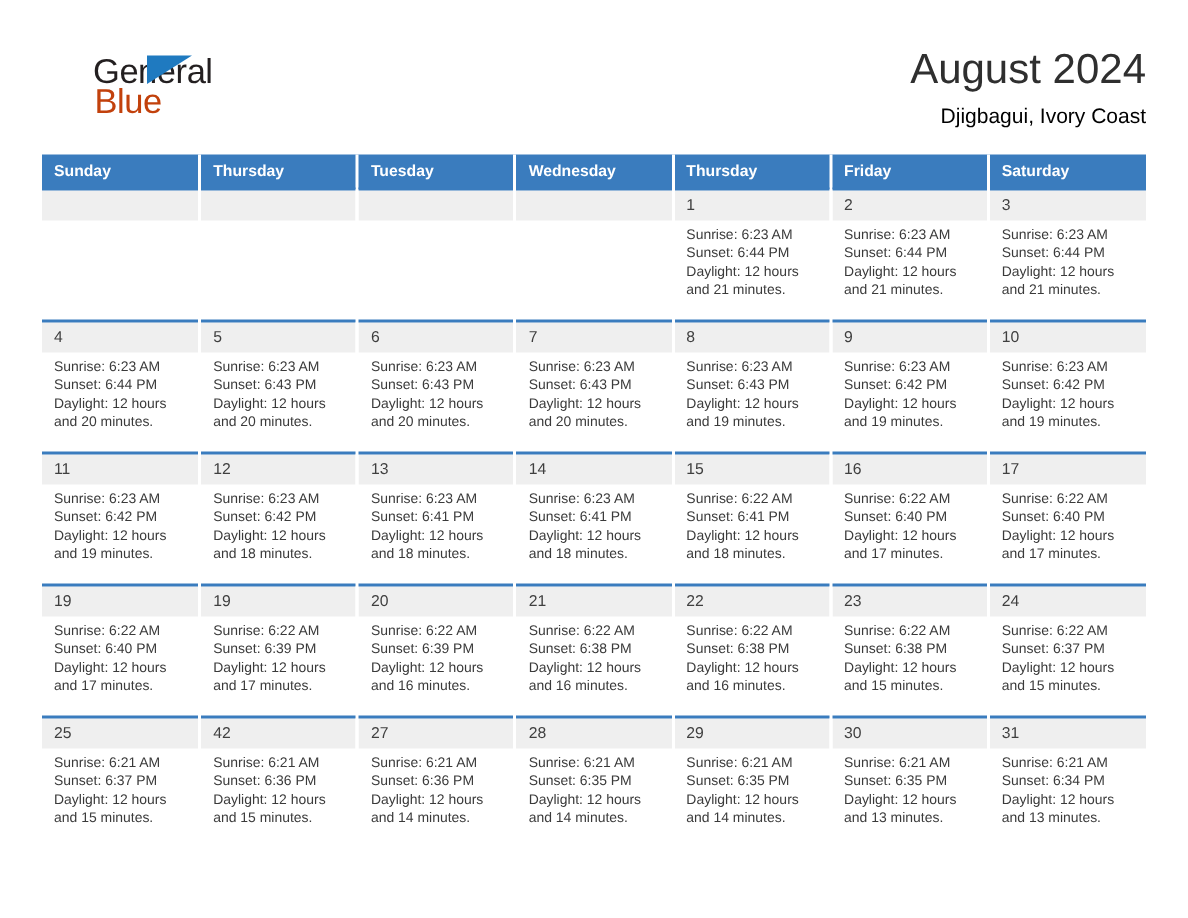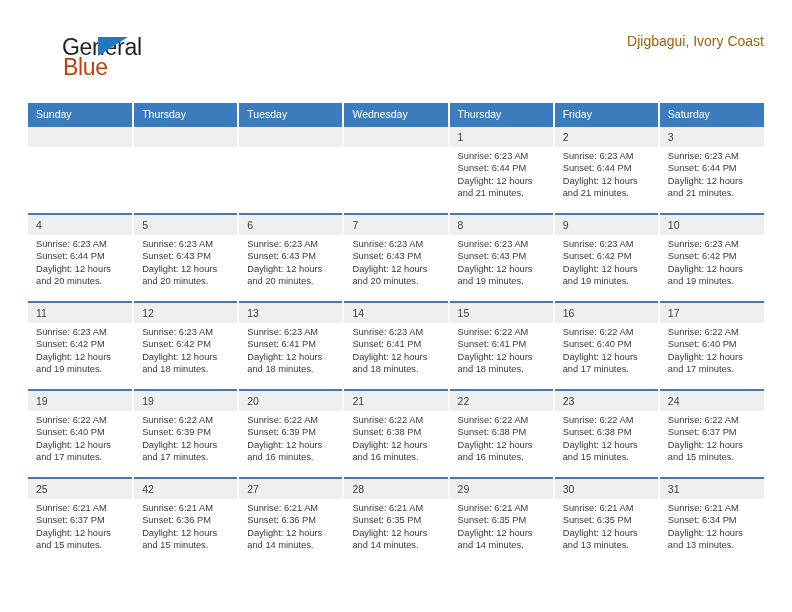--- a/index.html
+++ b/index.html
@@ -147,6 +147,7 @@
     </div>
 
     <div class="title-block">
+      <div class="cal-title">August 2024</div>
       <div class="cal-subtitle">Djigbagui, Ivory Coast</div>
     </div>
 

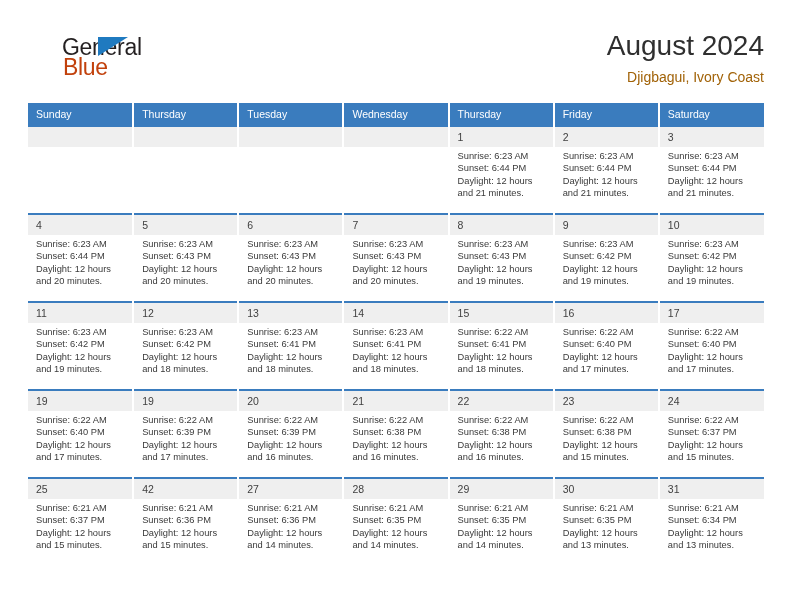--- a/index.html
+++ b/index.html
@@ -79,7 +79,7 @@
   }
   .cal-subtitle {
     font-size: 14px;
-    color: #a16207;
+    color: #000000;
     line-height: 22px;
     margin-top: 2px;
     white-space: nowrap;

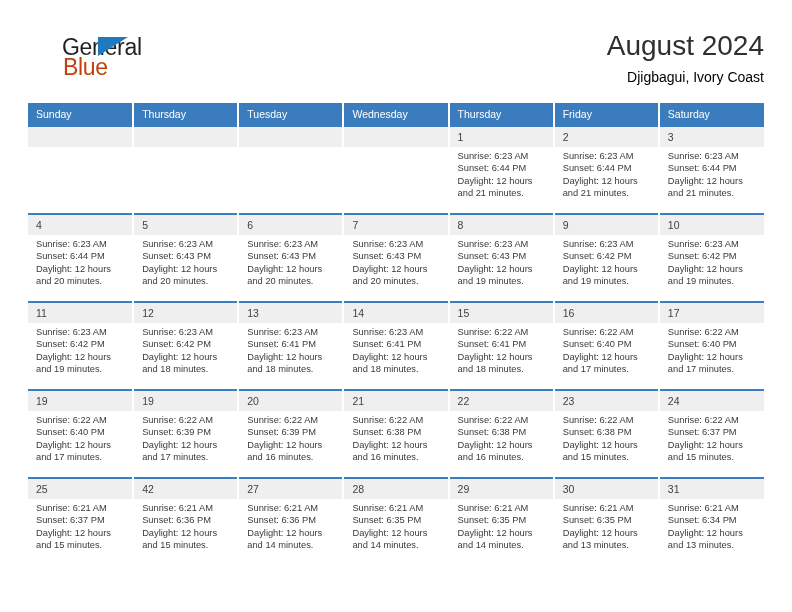--- a/index.html
+++ b/index.html
@@ -98,7 +98,7 @@
     background: #3a7cbe;
     color: #ffffff;
     font-size: 10.5px;
-    font-weight: normal;
+    font-weight: bold;
     text-align: left;
     padding: 5px 0 5px 8px;
     border-right: 2px solid #ffffff;

